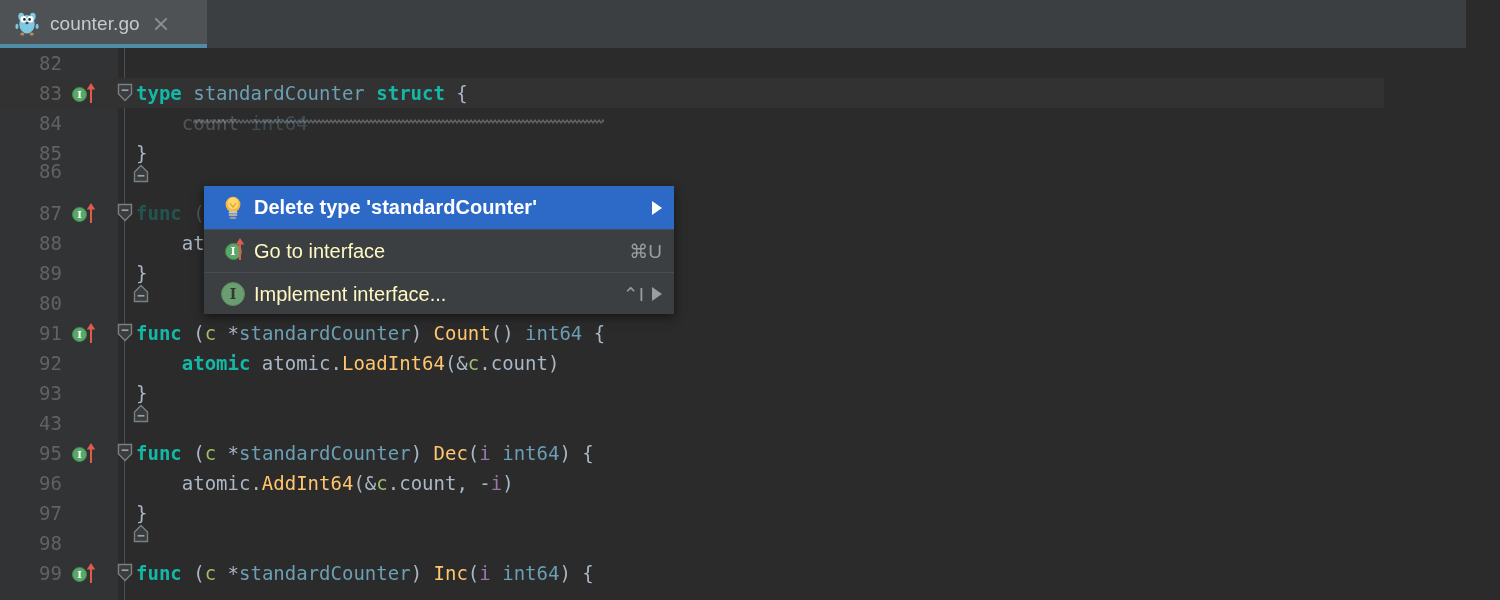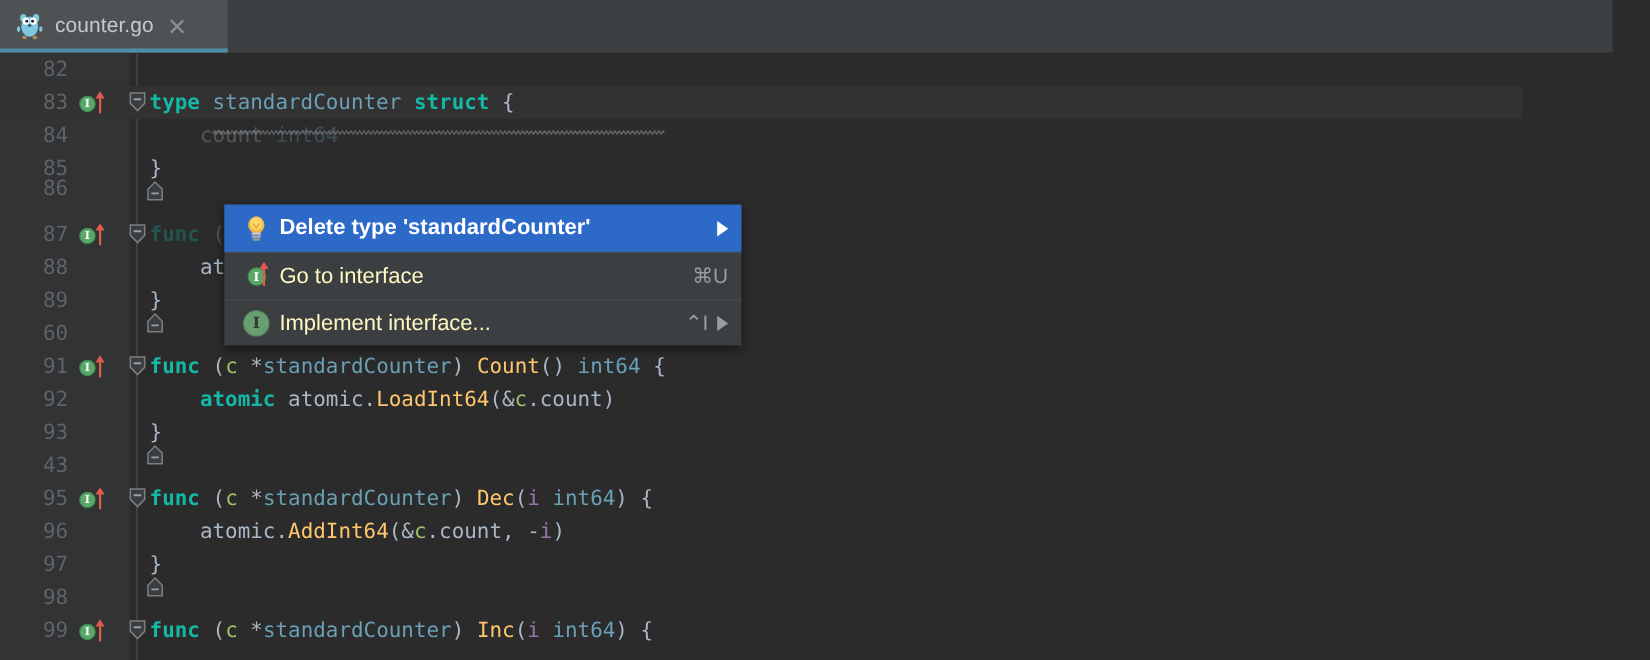--- a/index.html
+++ b/index.html
@@ -373,7 +373,7 @@
         <div class="code"><span class="pun">}</span></div>
       </div>
       <div class="row" style="top: 240px;">
-        <div class="lineno">60</div>
+        <div class="lineno">80</div>
       </div>
       <div class="row" style="top: 270px;">
         <div class="lineno">91</div>

